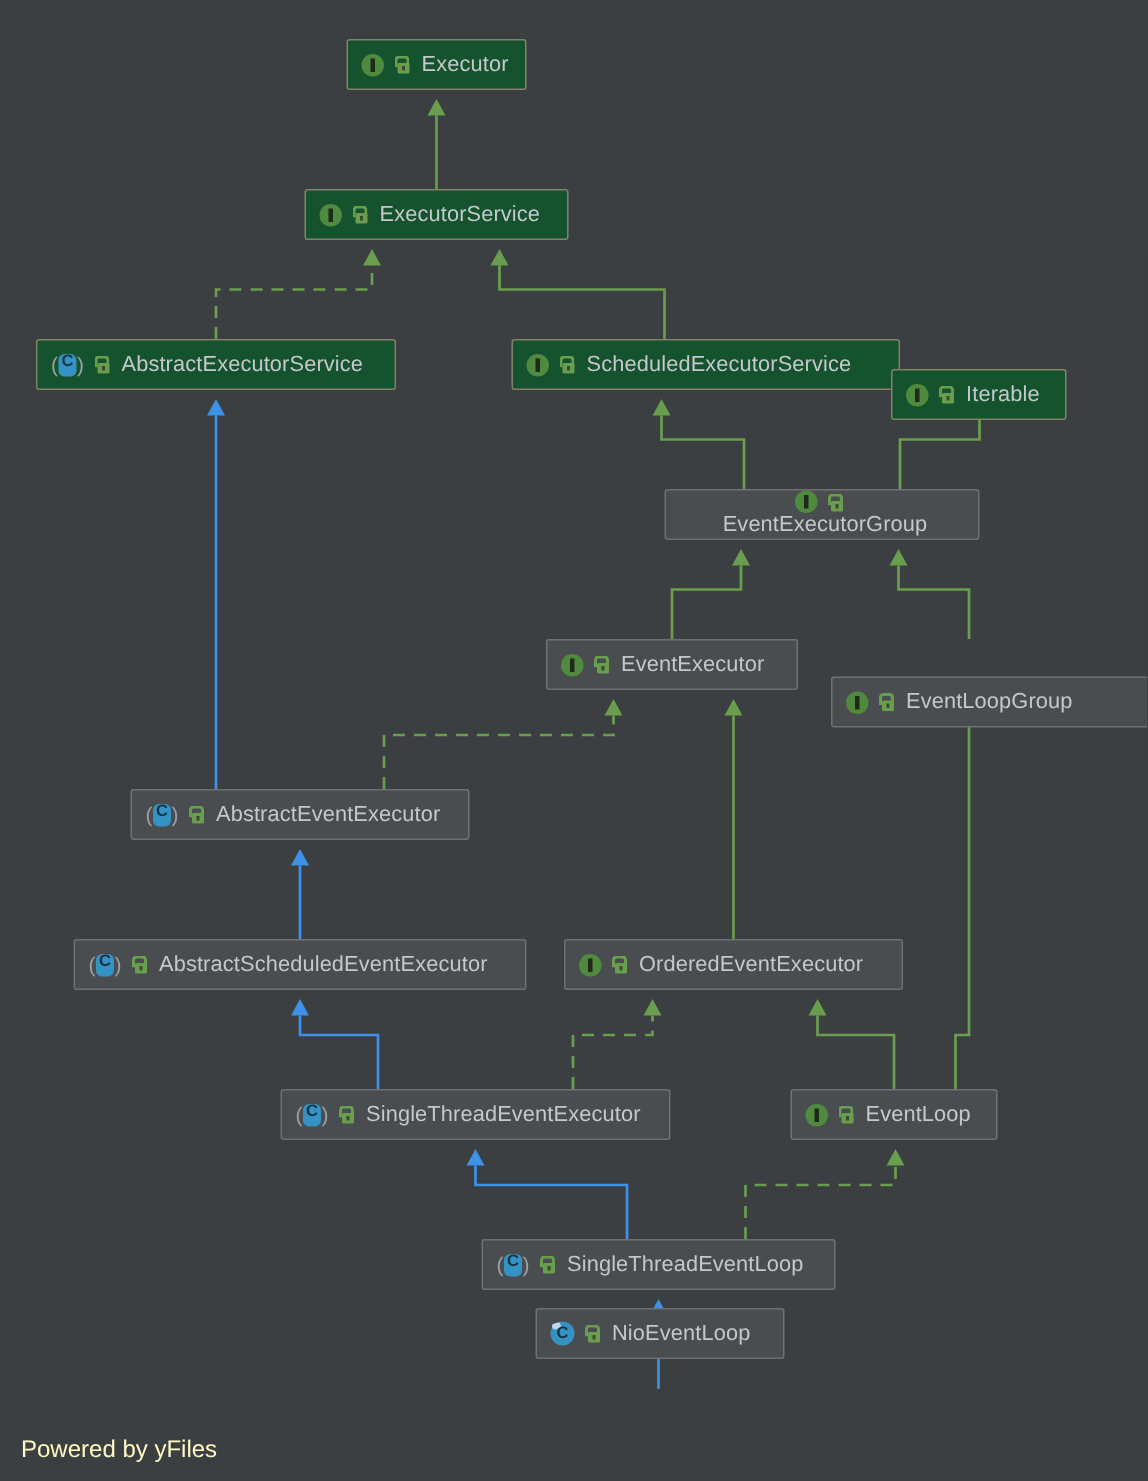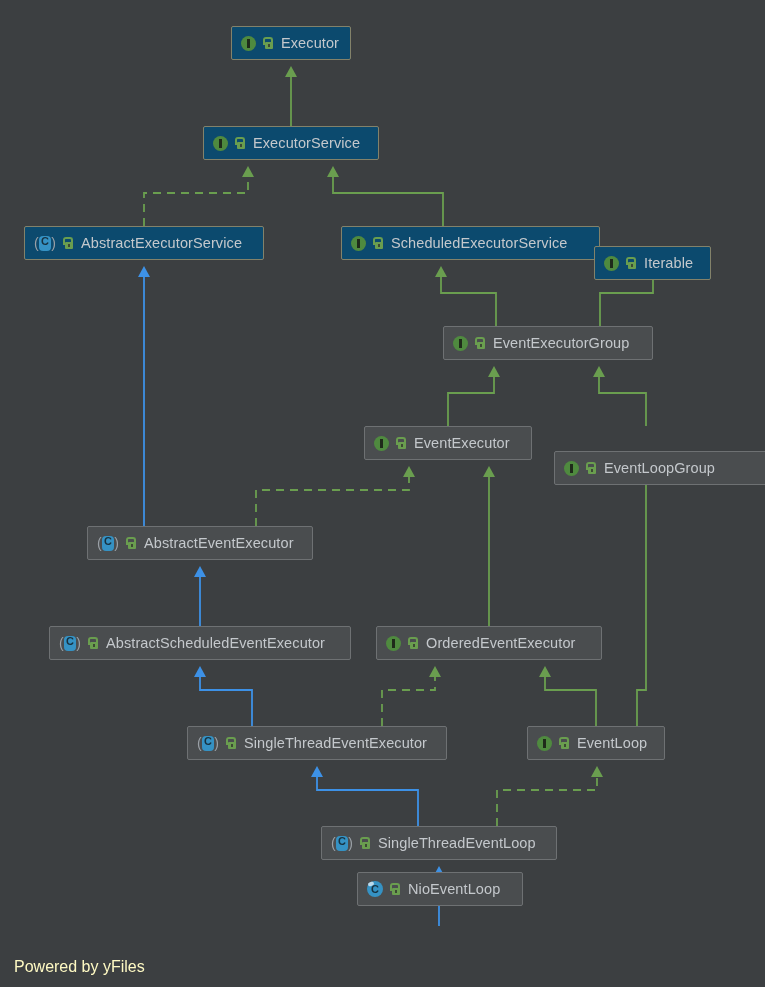--- a/index.html
+++ b/index.html
@@ -34,7 +34,7 @@
     white-space: nowrap;
   }
   .node.jdk {
-    background: #0c4a6e;
+    background: #14532d;
     border-color: #83826a;
   }
   .node.netty {

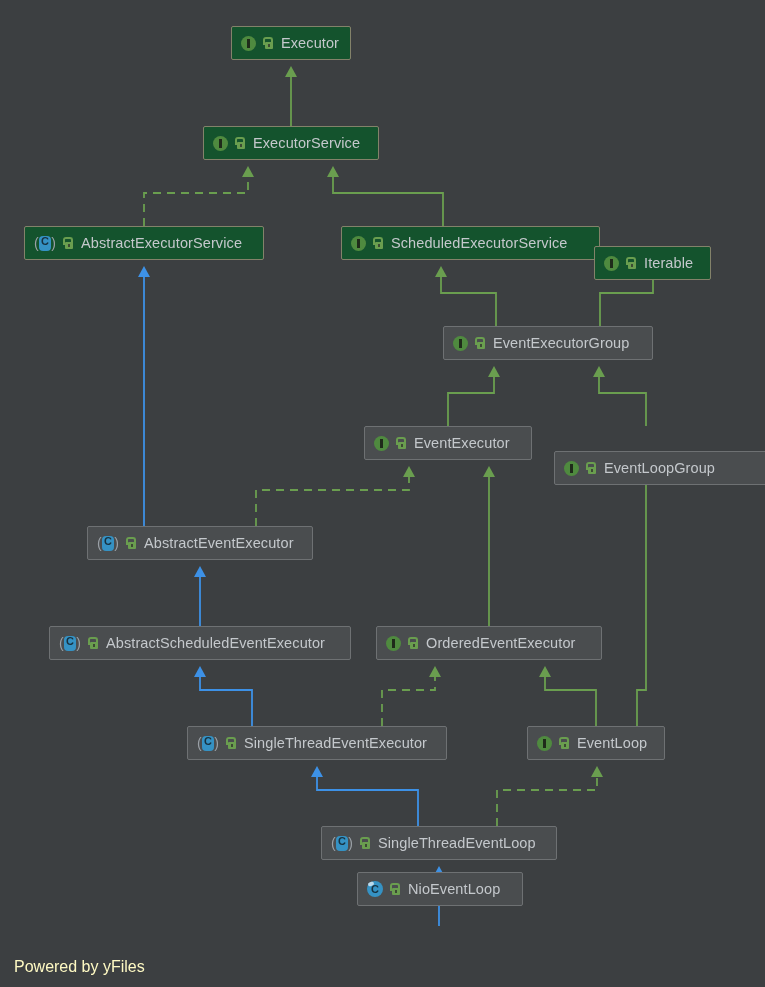--- a/index.html
+++ b/index.html
@@ -276,7 +276,7 @@
         </span>
         <span class="node-label">Iterable</span>
       </div>
-      <div class="node netty" style="left: 443px; top: 326px; width: 210px;">
+      <div class="node netty" style="left: 443px; top: 326px; width: 210px; flex-direction: column;">
         <span class="icon-wrap">
           <span class="ico-interface"></span>
           <span class="ico-lock">

